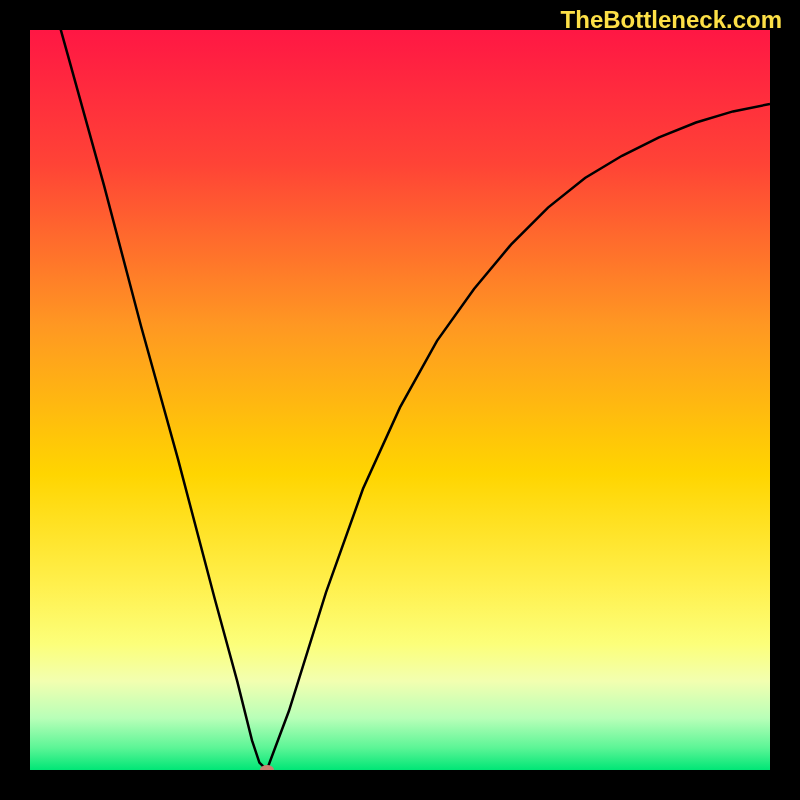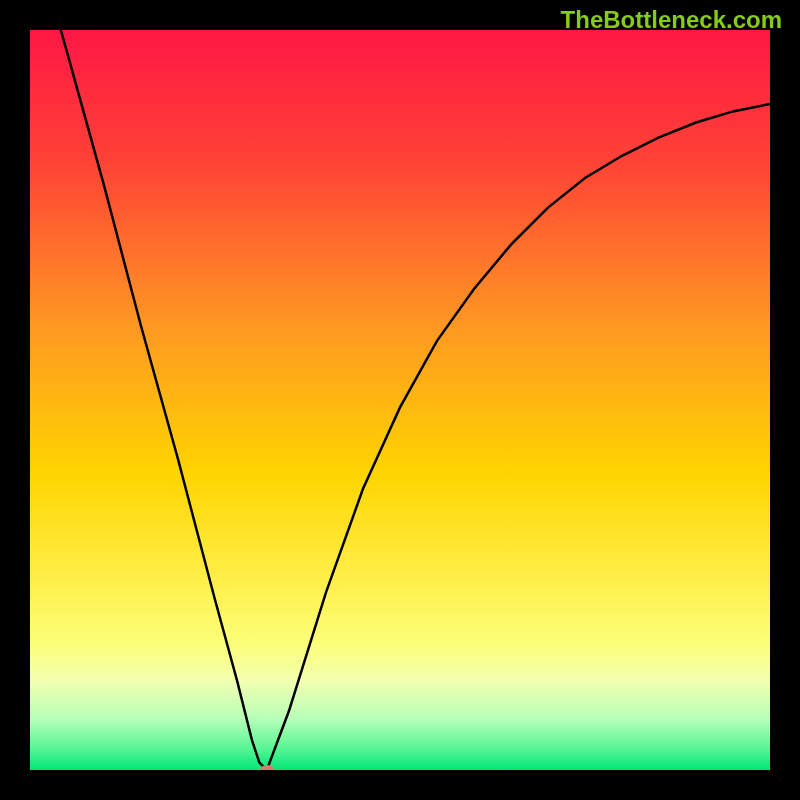--- a/index.html
+++ b/index.html
@@ -14,7 +14,7 @@
     position: absolute;
     top: 6px;
     right: 18px;
-    color: #84cc16;
+    color: #fde047;
     font-size: 24px;
     font-weight: bold;
     z-index: 10;

